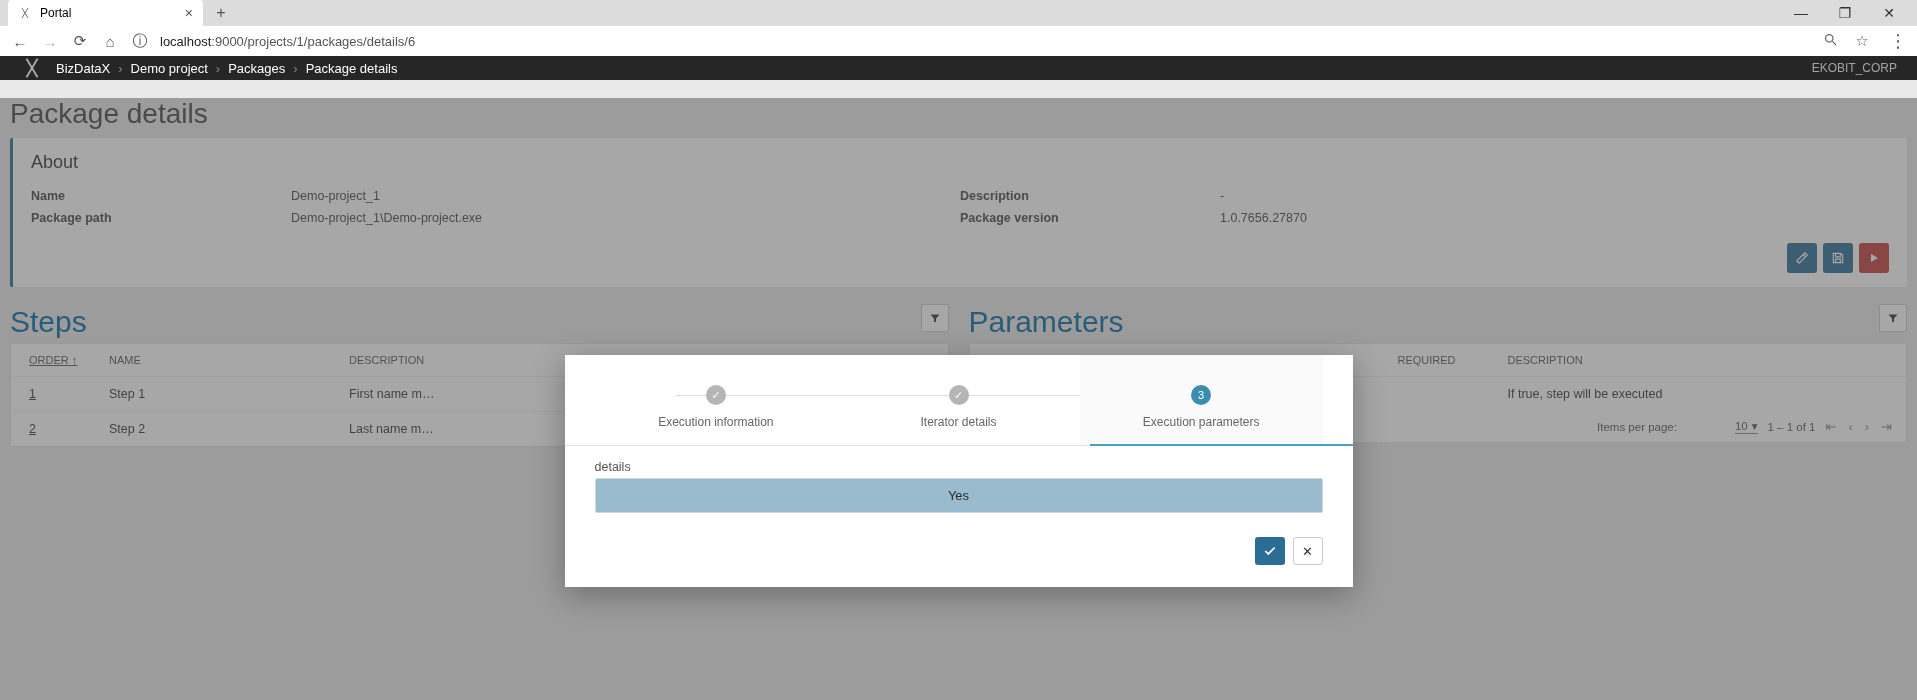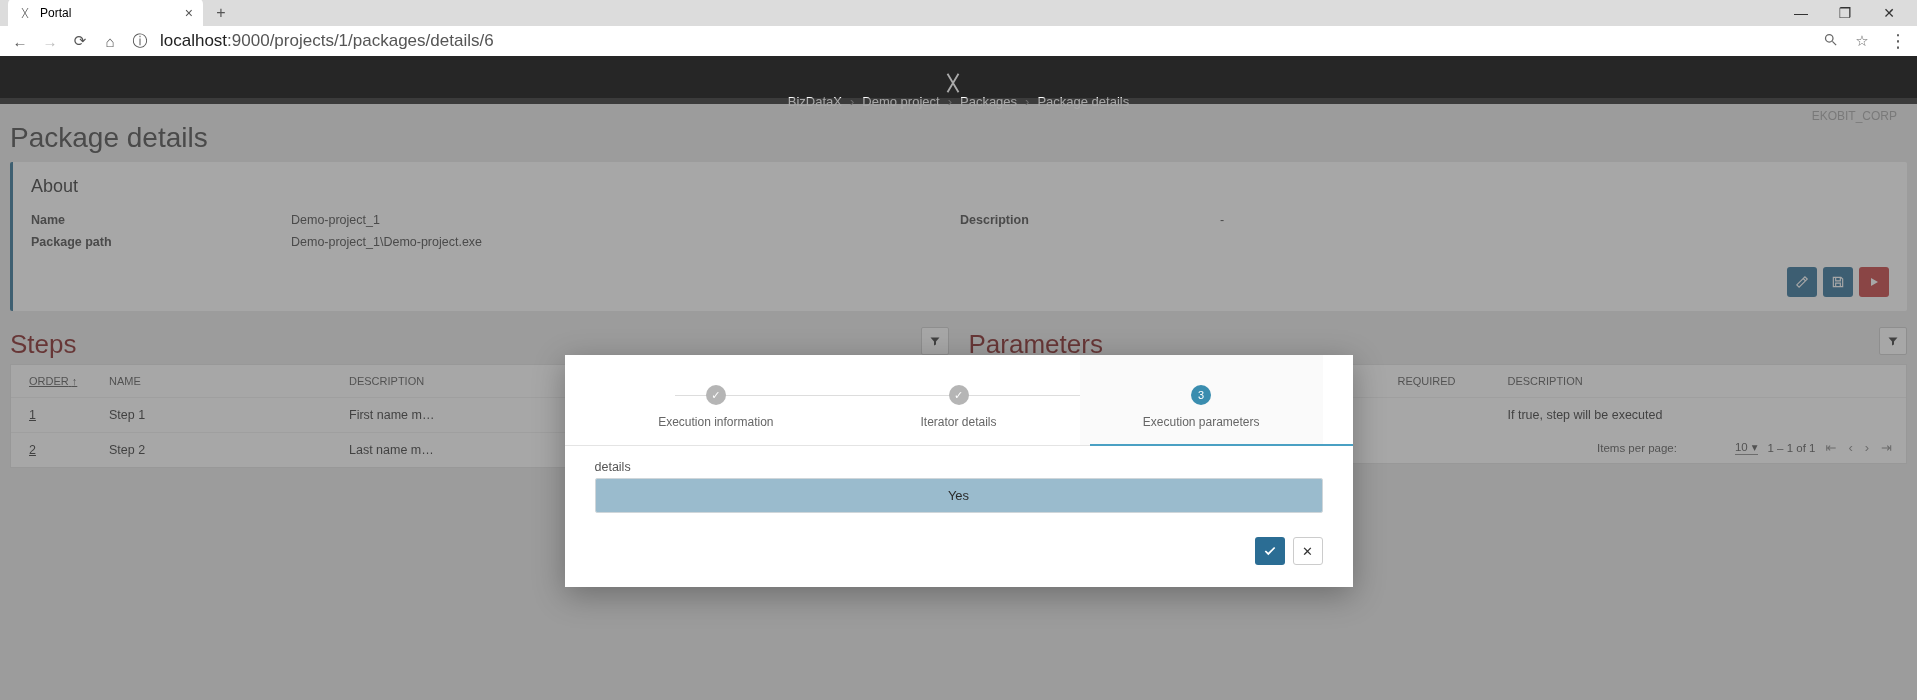--- a/index.html
+++ b/index.html
@@ -17,7 +17,7 @@
 
 .addrbar { height:30px; display:flex; align-items:center; padding:0 10px; gap:10px; }
 .addrbar .navbtn { color:#555; font-size:15px; width:20px; text-align:center; }
-.urlzone { flex:1; display:flex; align-items:center; font-size:17px; color:#555; }
+.urlzone { flex:1; display:flex; align-items:center; font-size:13px; color:#555; }
 .urlzone .host { color:#222; }
 .addr-right { display:flex; gap:14px; color:#666; font-size:15px; }
 .addr-right div { width:18px; text-align:center; }

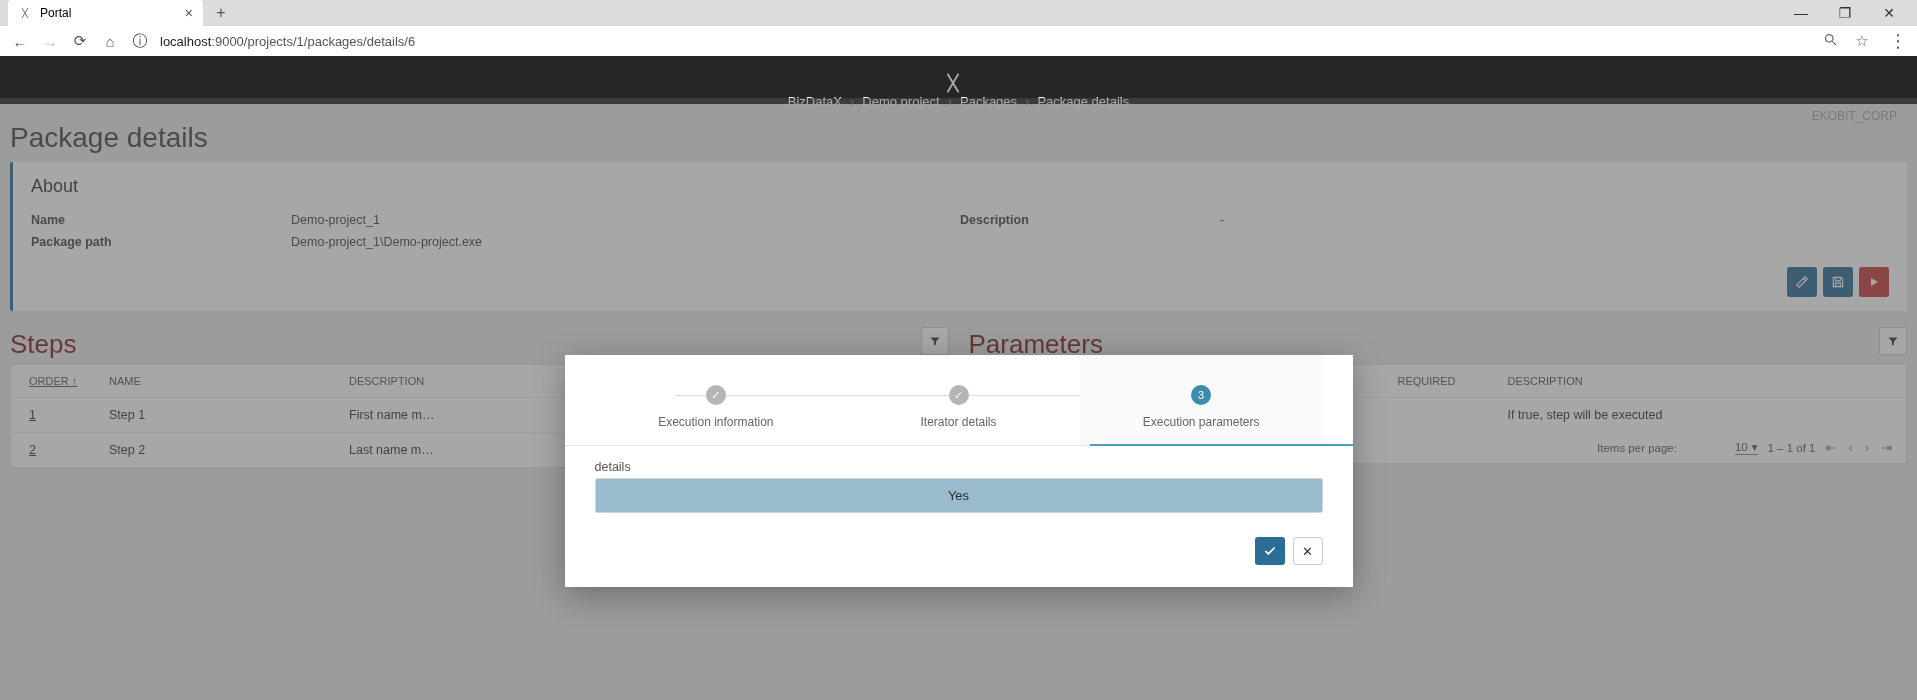--- a/index.html
+++ b/index.html
@@ -25,7 +25,7 @@
 .dots { font-size:18px; color:#555; margin-left:8px; }
 
 
-.appbar { height:48px; background:#262626; color:#fff; display:flex; align-items:center; padding:16px 20px; font-size:13px;flex-direction:column; }
+.appbar { height:24px; background:#262626; color:#fff; display:flex; align-items:center; padding:8px 20px; font-size:13px; }
 .logo { width:24px; height:24px; margin-right:12px; display:flex; align-items:center; justify-content:center; }
 .crumbs { display:flex; align-items:center; gap:8px; }
 .crumbs span.sep { color:#888; }

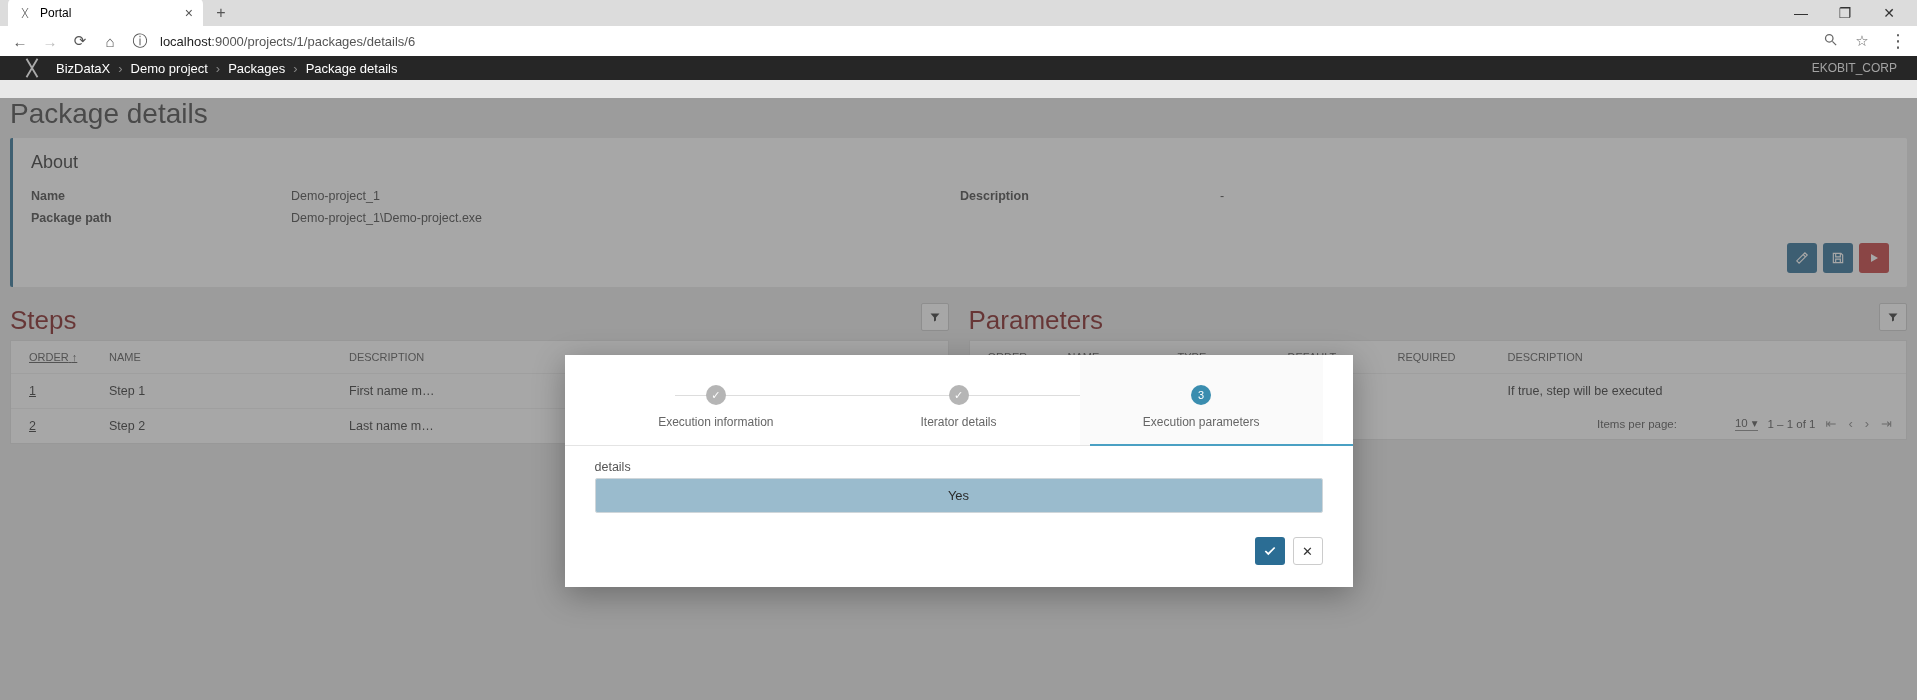--- a/index.html
+++ b/index.html
@@ -178,6 +178,10 @@
             <div class="k">Description</div>
             <div>-</div>
           </div>
+        <div class="kv">
+            <div class="k">Package version</div>
+            <div>1.0.7656.27870</div>
+          </div>
       </div>
     </div>
     <div class="actions">

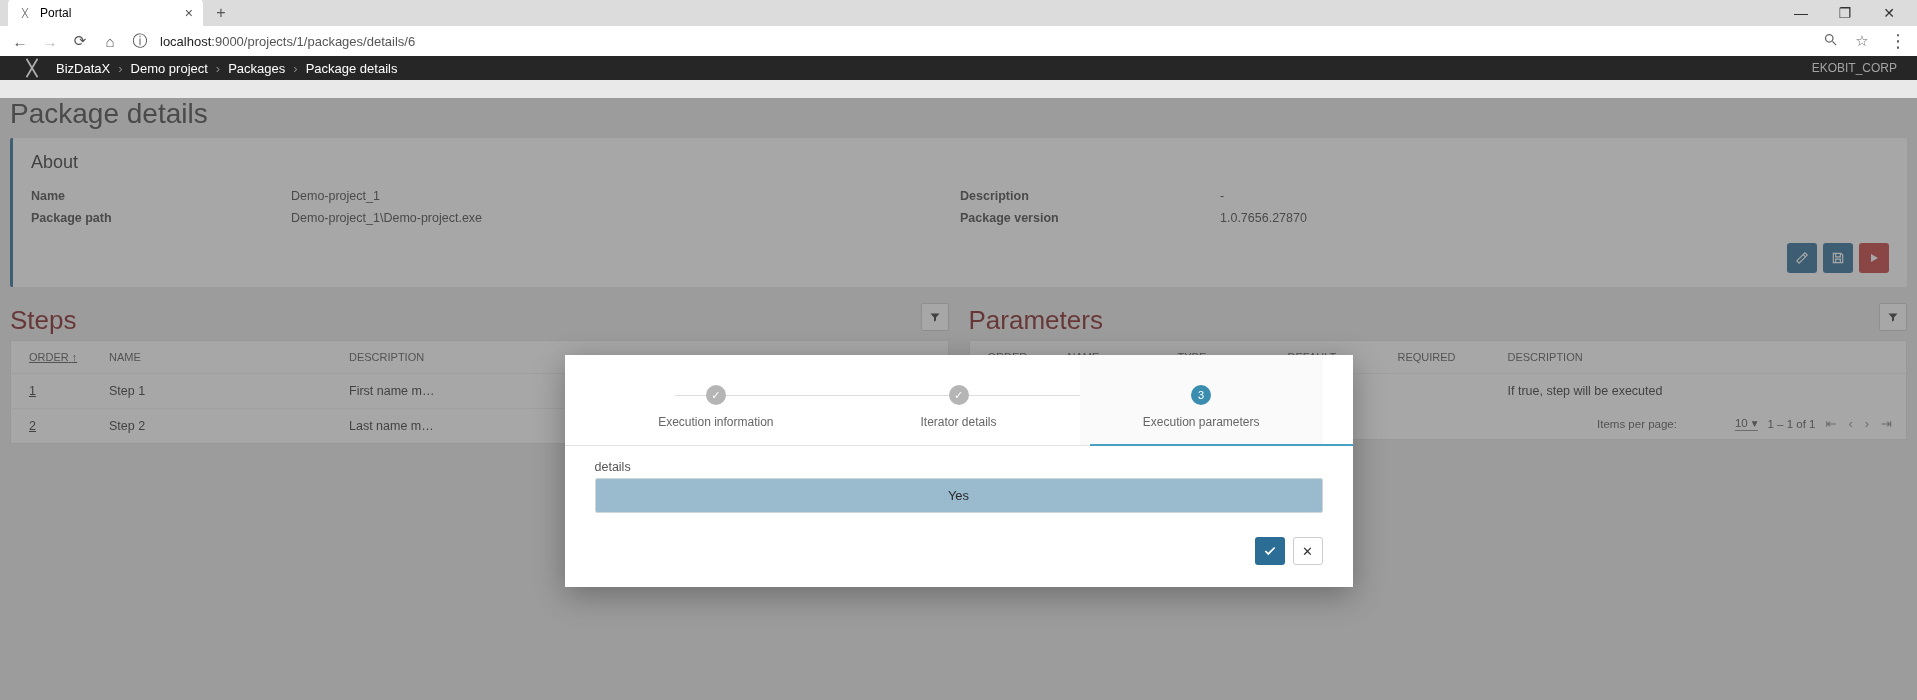--- a/index.html
+++ b/index.html
@@ -34,7 +34,7 @@
 
 .content { padding: 10px 0 20px 10px; }
 h1.pagetitle { font-size:28px; font-weight:300; color:#444; margin: 8px 0 8px 0; }
-.section-title { font-size:26px; font-weight:300; color:#7f1d1d; margin: 12px 0 4px 0; }
+.section-title { font-size:30px; font-weight:300; color:#0369a1; margin: 12px 0 4px 0; }
 .card { background:#fff; border-left:3px solid #2d6f92; padding:14px 18px; margin-right:10px; border-radius:2px; }
 .card .card-title { font-size:18px; color:#333; margin-bottom:12px; }
 .grid2 { display:flex; }

